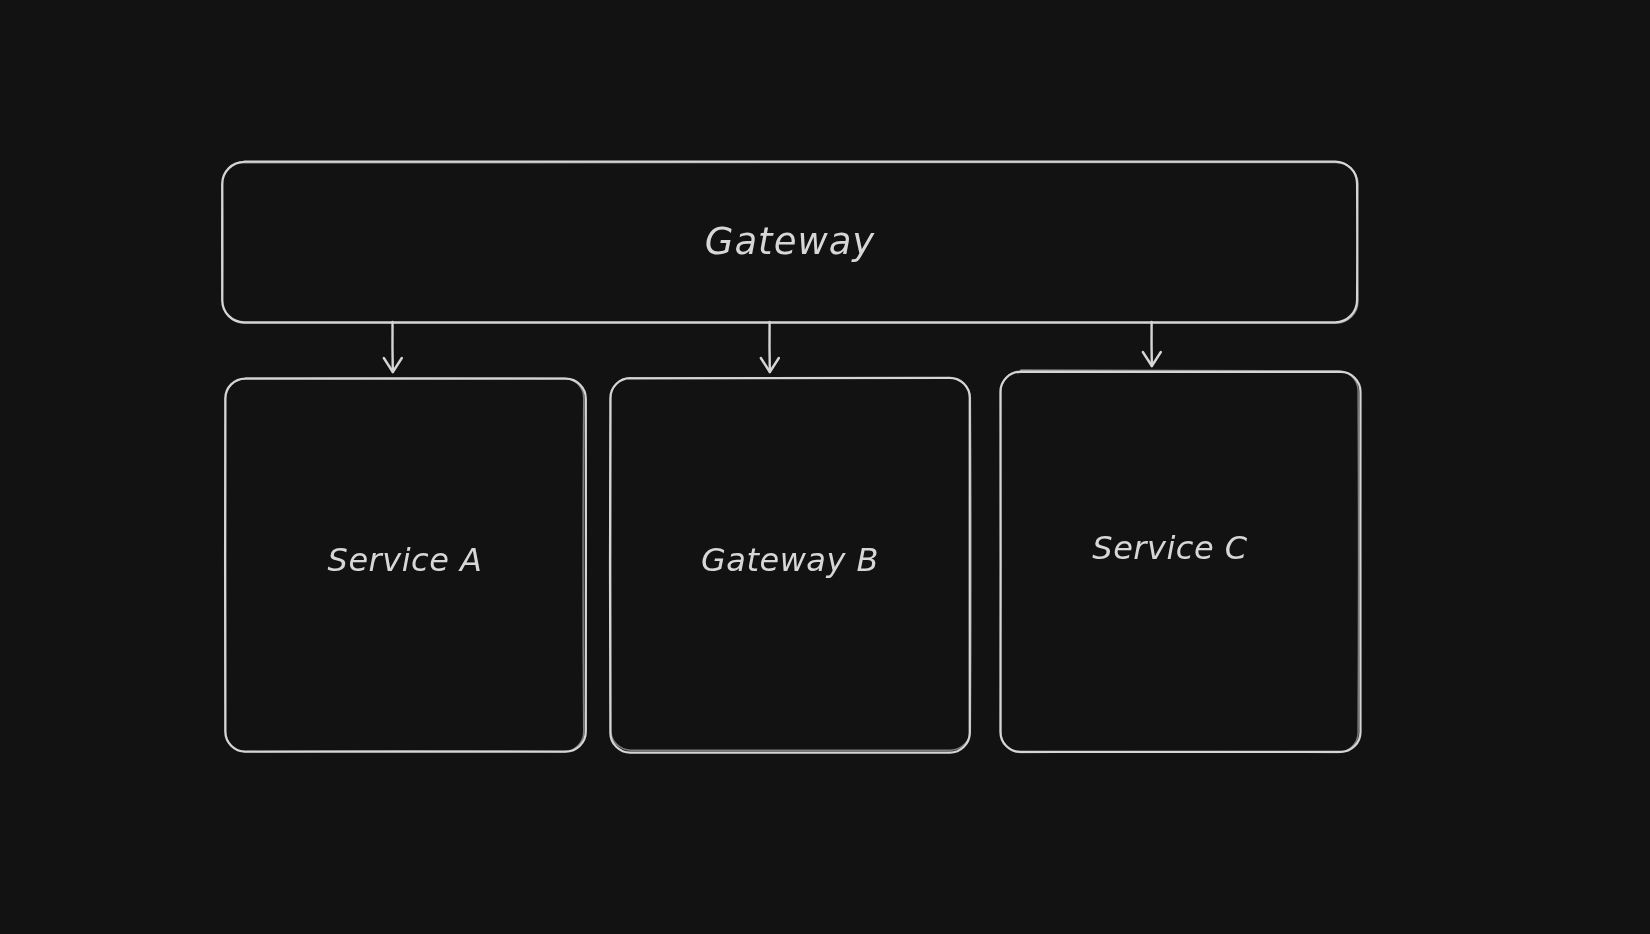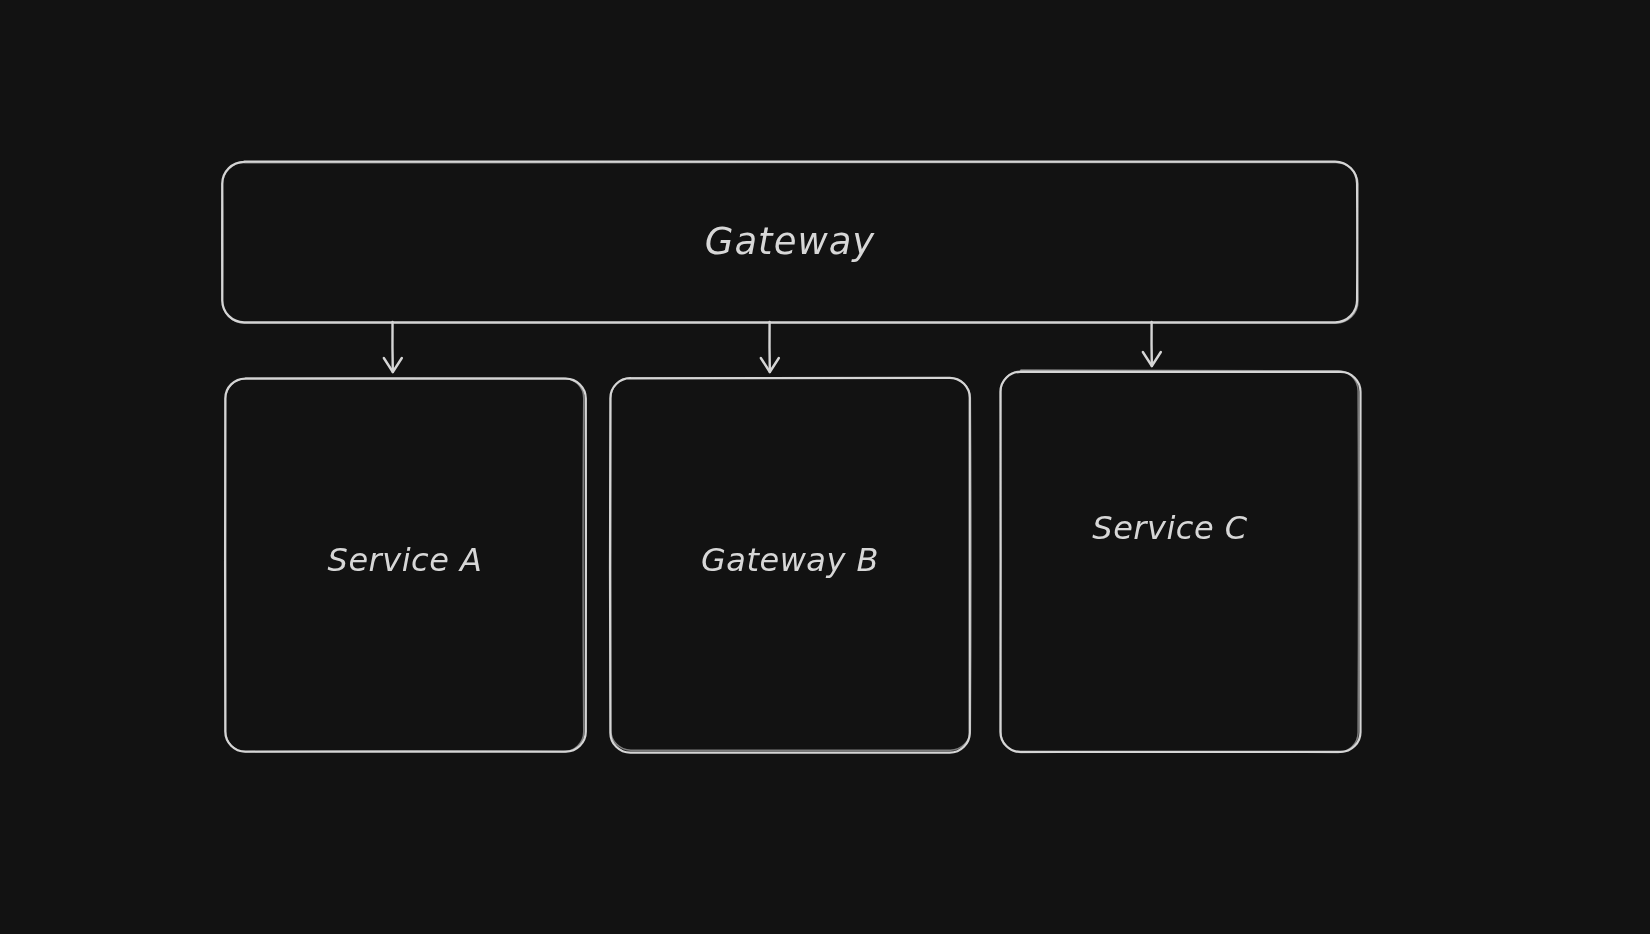--- a/index.html
+++ b/index.html
@@ -80,7 +80,7 @@
       <div class="node-label title" style="left: 790px; top: 241px;">Gateway</div>
       <div class="node-label service" style="left: 405px; top: 560px;">Service A</div>
       <div class="node-label service" style="left: 790px; top: 560px;">Gateway B</div>
-      <div class="node-label service" style="left: 1170px; top: 528px;">Service C</div>
+      <div class="node-label service" style="left: 1170px; top: 548px;">Service C</div>
     </div>
   <div id="hit-layer">
       <div class="hit-area" style="left: 222px; top: 161px; width: 1135px; height: 161px;"></div>

